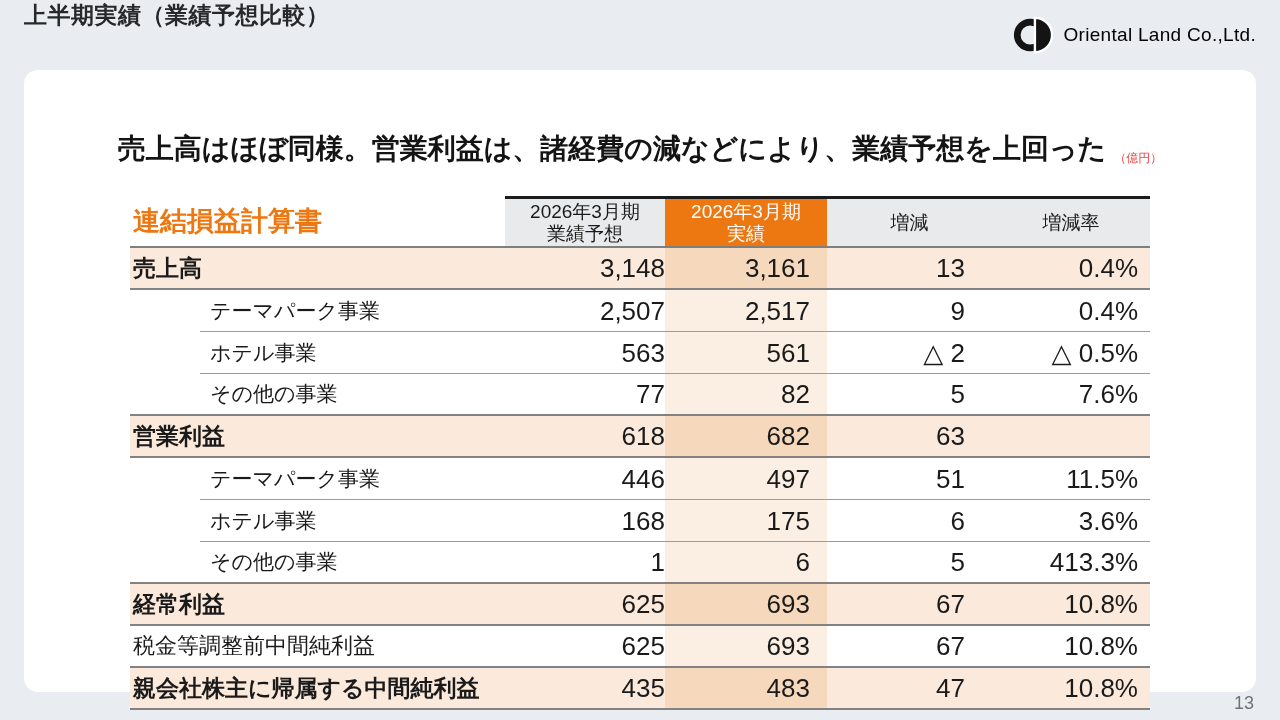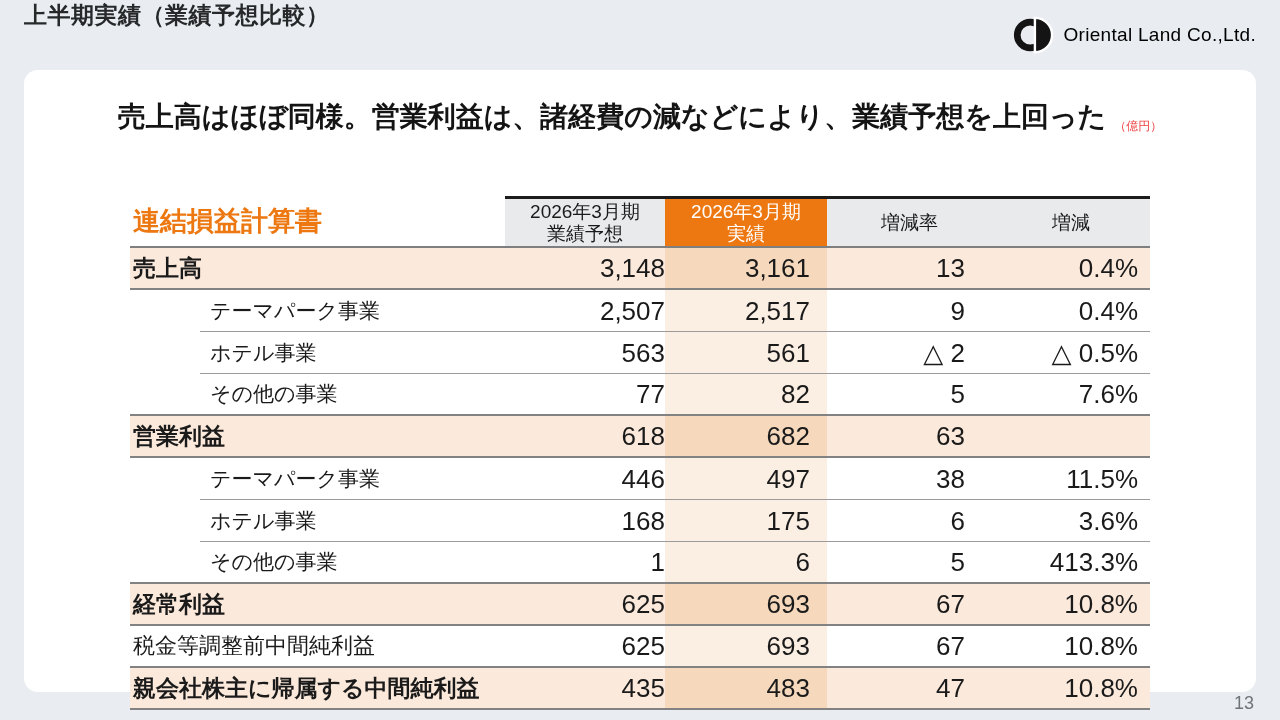--- a/index.html
+++ b/index.html
@@ -33,7 +33,7 @@
     position: absolute; top: 28px; left: 0; right: 0;
     display: flex; justify-content: center; align-items: flex-end; gap: 8px;
   }
-  .slide-title { font-size: 28px; font-weight: bold; color: #141414; letter-spacing: 0px; }
+  .slide-title { font-size: 28px; font-weight: bold; color: #141414; letter-spacing: 0px; margin-top: 32px; }
   .slide-unit { font-size: 12px; color: #ef4444; padding-bottom: 1px; font-family: Liberation Serif, serif; }
 
   

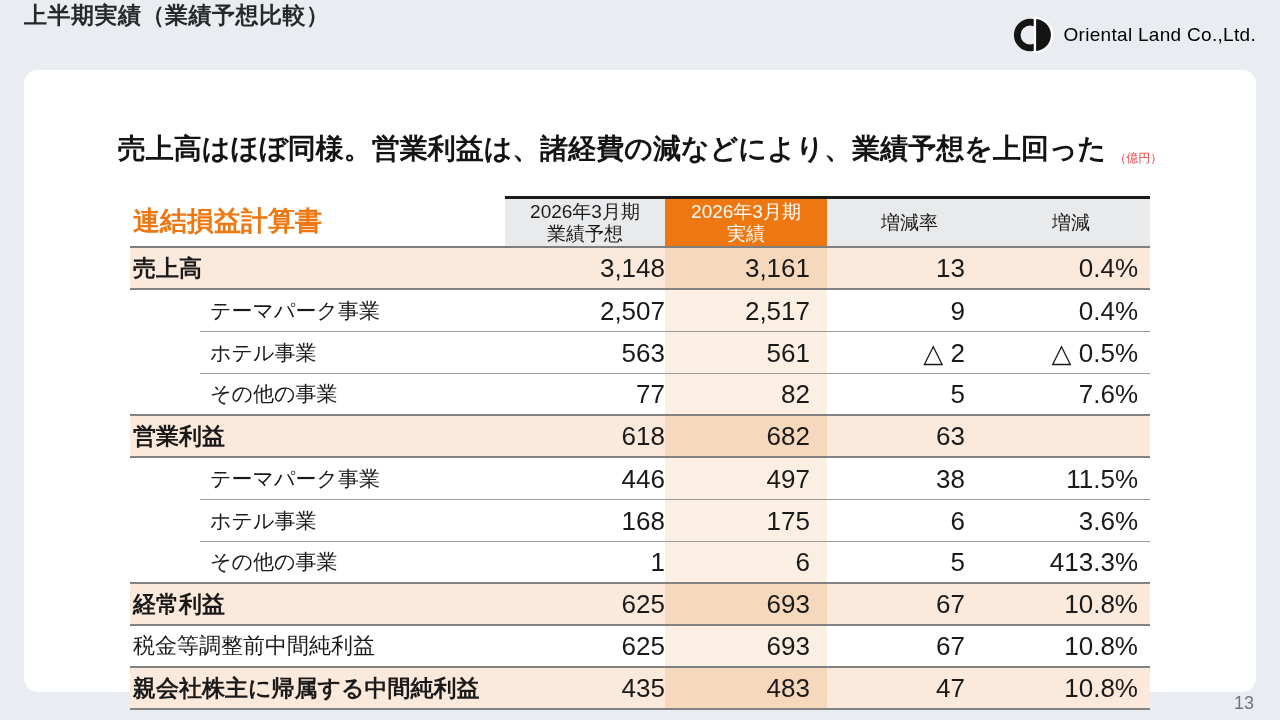--- a/index.html
+++ b/index.html
@@ -124,8 +124,8 @@
 業績予想</div>
         <div class="hcell actual-head">2026年3月期
 実績</div>
+        <div class="hcell">増減</div>
         <div class="hcell">増減率</div>
-        <div class="hcell">増減</div>
       </div>
       <div id="table-body">
           <div class="trow tbody-row section div-full">

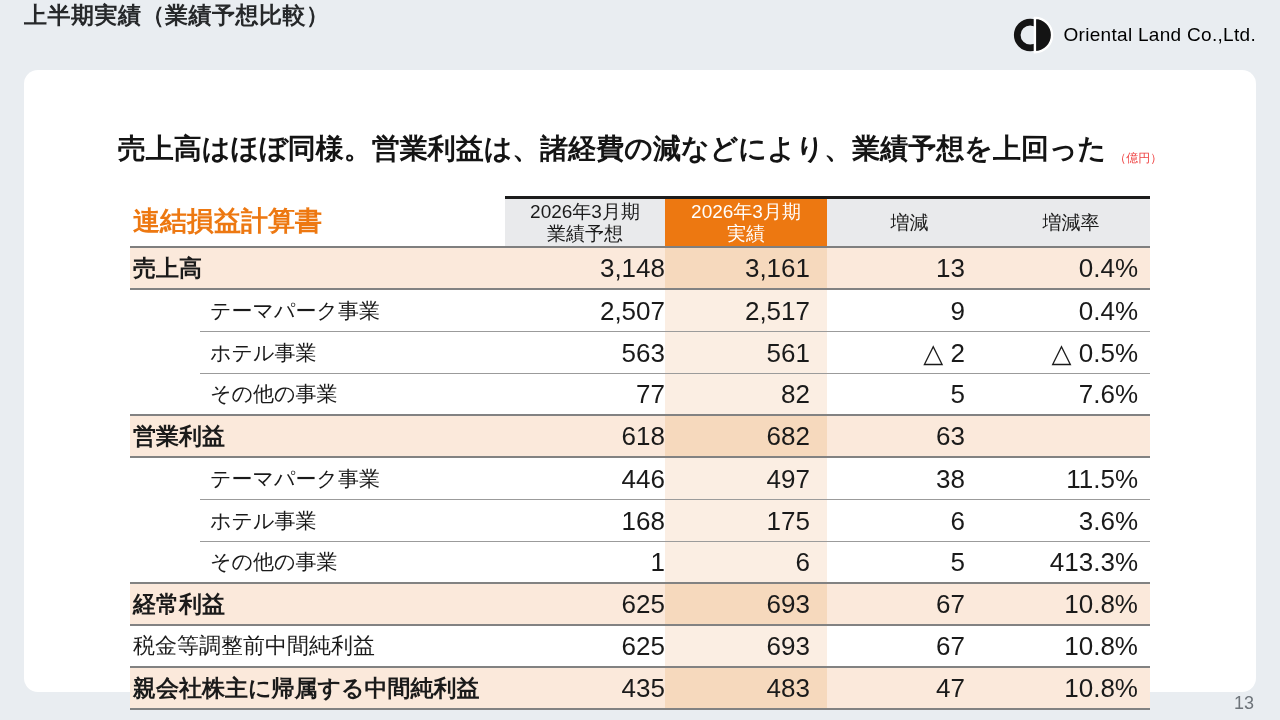--- a/index.html
+++ b/index.html
@@ -166,7 +166,7 @@
             <div class="cell label">テーマパーク事業</div>
             <div class="cell c1">446</div>
             <div class="cell c2">497</div>
-            <div class="cell c3">38</div>
+            <div class="cell c3">51</div>
             <div class="cell c4">11.5%</div>
           </div>
           <div class="trow tbody-row sub div-indent">

